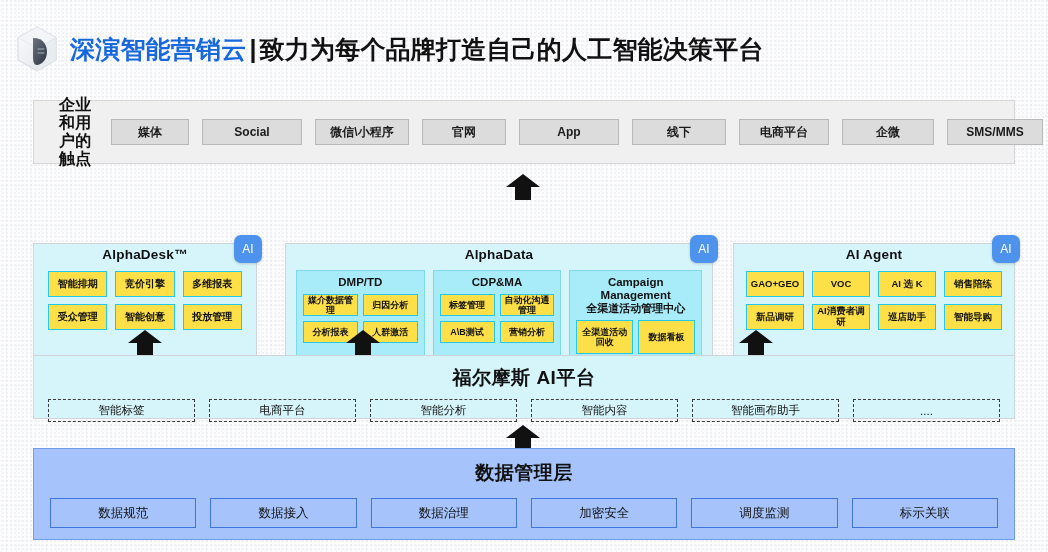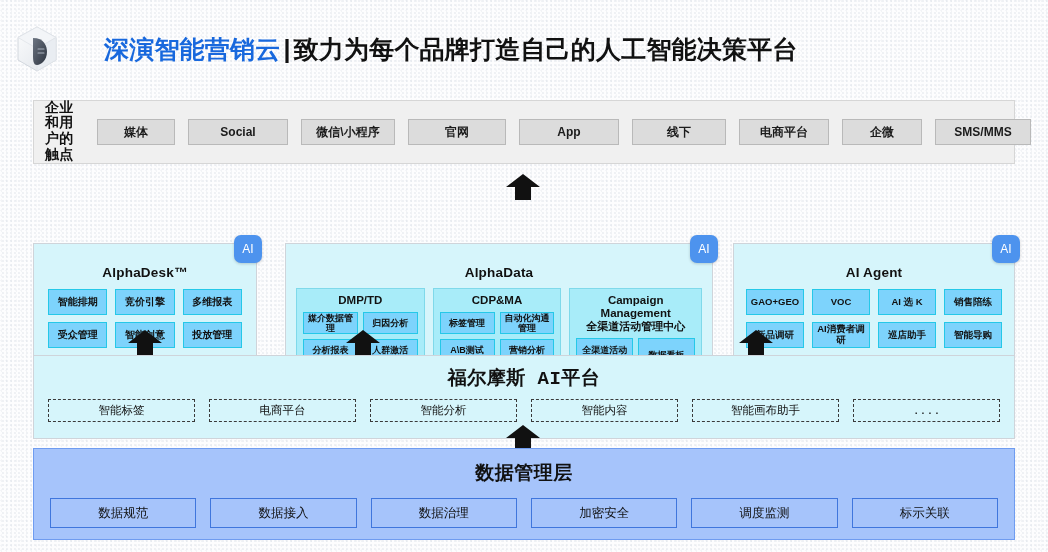--- a/index.html
+++ b/index.html
@@ -28,7 +28,7 @@
     font-size: 25px; font-weight: bold; letter-spacing: .2px;
     white-space: nowrap; line-height: 1;
   }
-  .title-brand { color: #1868dd; margin-left: 34px; }
+  .title-brand { color: #1868dd; }
   .title-sep { color: #111; margin: 0 3px; font-weight: bold; }
   .title-tag { color: #111; }
 

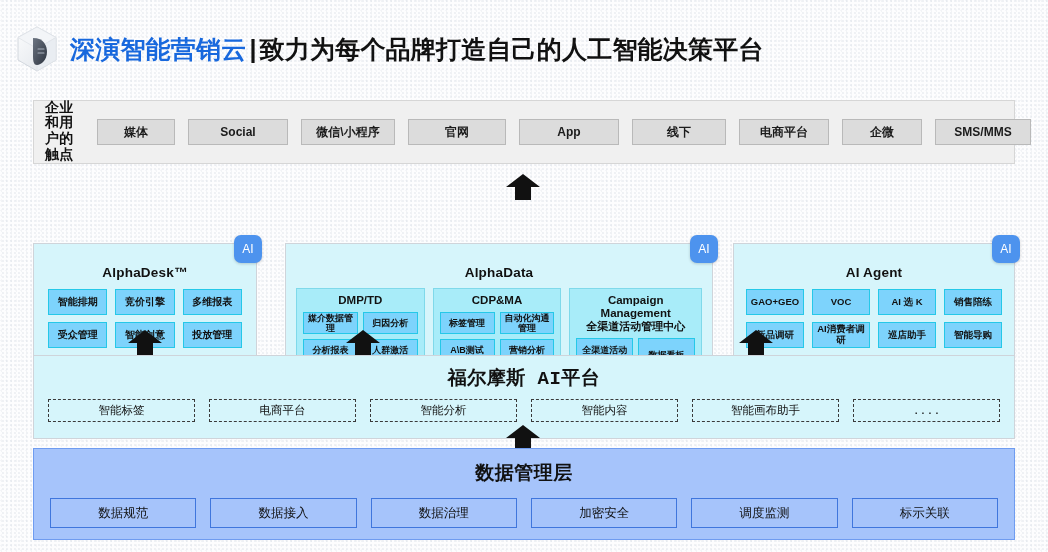--- a/index.html
+++ b/index.html
@@ -41,9 +41,9 @@
     display: flex; align-items: center;
   }
   .tp-label {
-    width: 42px; margin-left: 11px; flex: none;
-    font-size: 14px; font-weight: bold; color: #111;
-    line-height: 1.12; letter-spacing: .3px; font-family: Liberation Mono, monospace;
+    width: 42px; margin-left: 25px; flex: none;
+    font-size: 16px; font-weight: bold; color: #111;
+    line-height: 1.12; letter-spacing: .3px;
   }
   .tp-items { display: flex; align-items: flex-start; gap: 13px; margin-left: 10px; }
   .tp-chip {

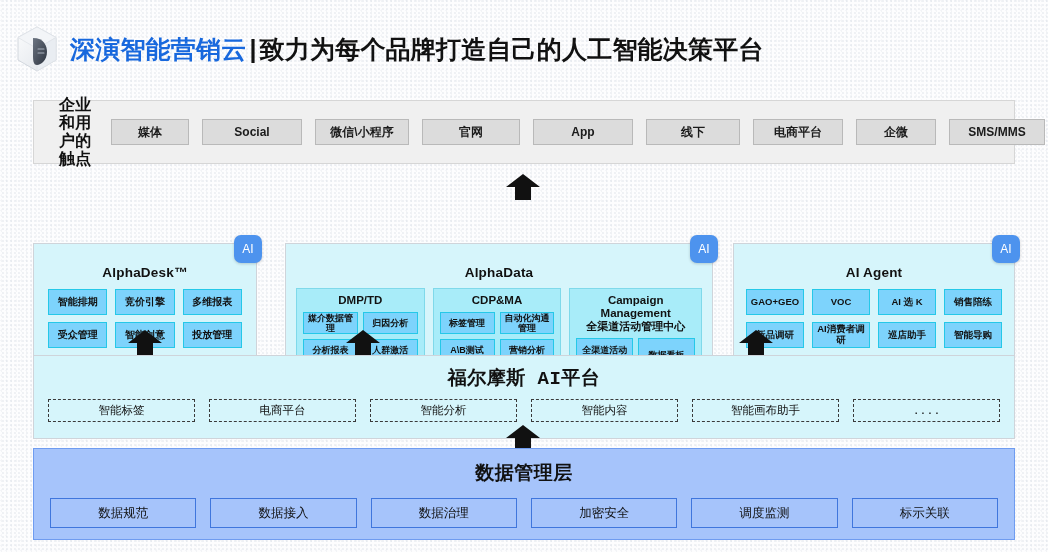--- a/index.html
+++ b/index.html
@@ -192,7 +192,7 @@
       <div class="tp-chip" style="width:78px">媒体</div>
       <div class="tp-chip" style="width:100px">Social</div>
       <div class="tp-chip" style="width:94px">微信\小程序</div>
-      <div class="tp-chip" style="width:98px">官网</div>
+      <div class="tp-chip" style="width:84px">官网</div>
       <div class="tp-chip" style="width:100px">App</div>
       <div class="tp-chip" style="width:94px">线下</div>
       <div class="tp-chip" style="width:90px">电商平台</div>

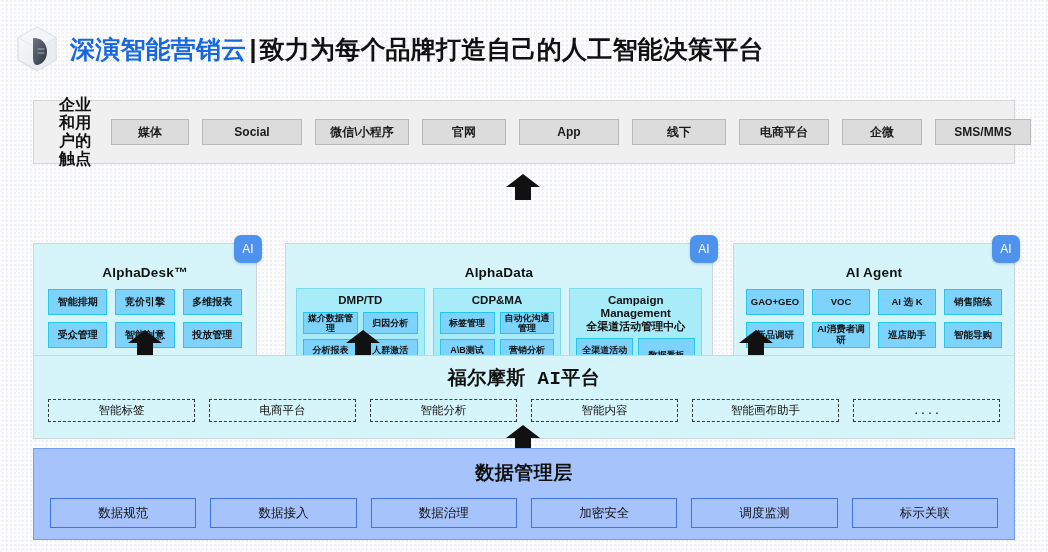--- a/index.html
+++ b/index.html
@@ -196,7 +196,7 @@
       <div class="tp-chip" style="width:100px">App</div>
       <div class="tp-chip" style="width:94px">线下</div>
       <div class="tp-chip" style="width:90px">电商平台</div>
-      <div class="tp-chip" style="width:80px">企微</div>
+      <div class="tp-chip" style="width:92px">企微</div>
       <div class="tp-chip" style="width:96px">SMS/MMS</div>
     </div>
   </div>

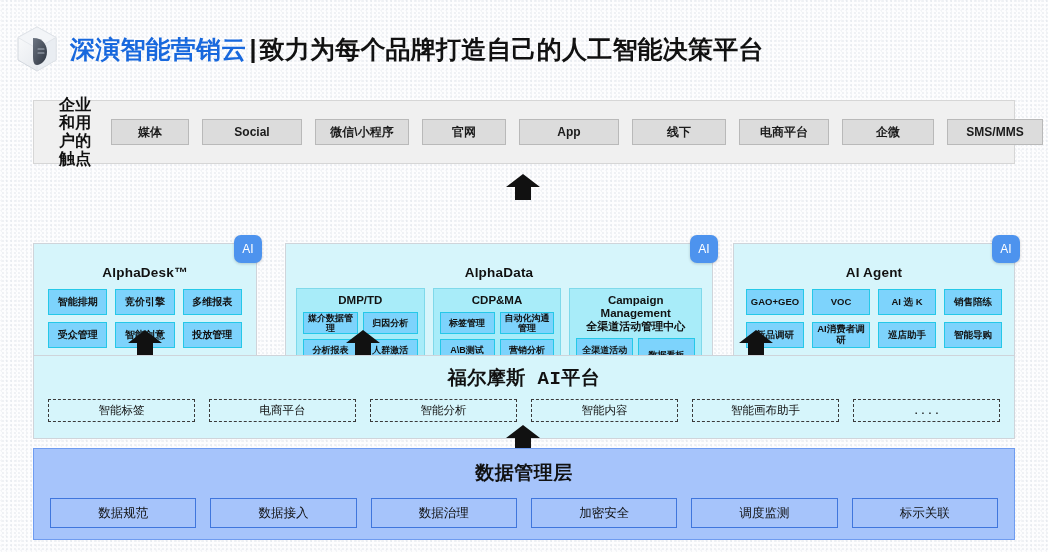--- a/index.html
+++ b/index.html
@@ -63,7 +63,7 @@
   }
   .panel-title {
     text-align: center; font-size: 13.5px; font-weight: bold;
-    color: #111; padding-top: 21px; letter-spacing: .2px;
+    color: #111; padding-top: 3px; letter-spacing: .2px;
   }
   .ai-badge {
     position: absolute; top: -9px; right: -6px;

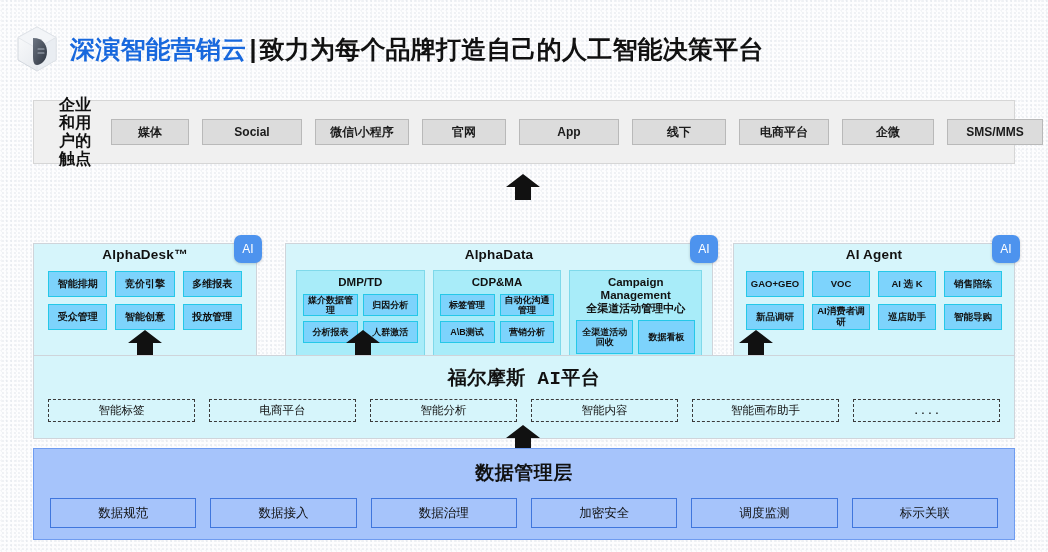--- a/index.html
+++ b/index.html
@@ -74,7 +74,7 @@
     box-shadow: 0 1px 3px rgba(0,0,0,.18);
   }
   .tile {
-    background: #7dd3fc; border: 1px solid #25c8e8;
+    background: #fde047; border: 1px solid #25c8e8;
     display: flex; align-items: center; justify-content: center;
     text-align: center; color: #111; font-size: 10px; font-weight: bold;
     line-height: 1.15;

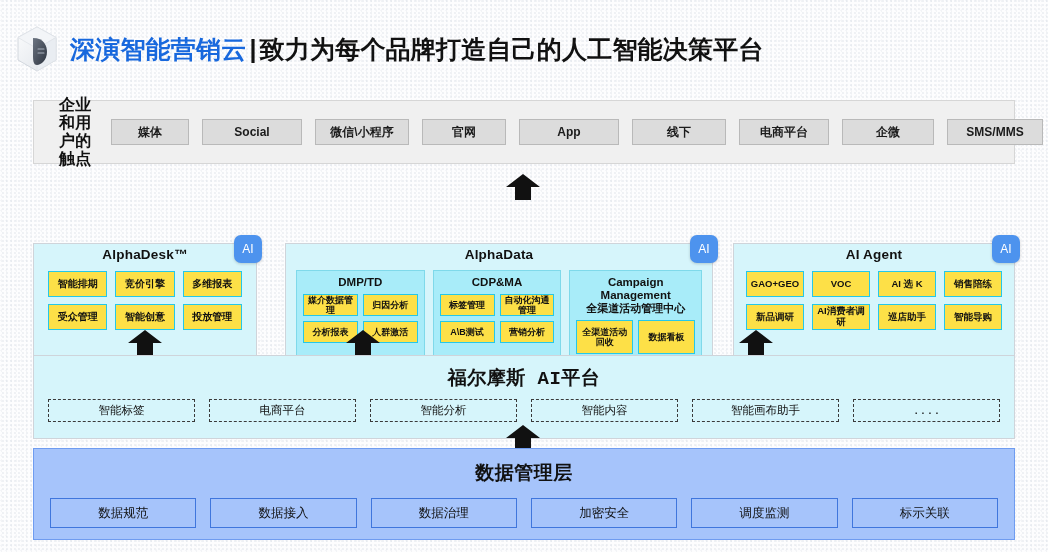--- a/index.html
+++ b/index.html
@@ -117,8 +117,8 @@
   
   #platform {
     position: absolute; left: 33px; top: 355px;
-    width: 982px; height: 84px;
-    background: #d6f5fb; border: 1px solid #cfd4da; font-family: Liberation Mono, monospace;
+    width: 982px; height: 64px;
+    background: #d6f5fb; border: 1px solid #cfd4da;
   }
   .band-title {
     text-align: center; font-size: 19px; font-weight: bold; color: #111;

